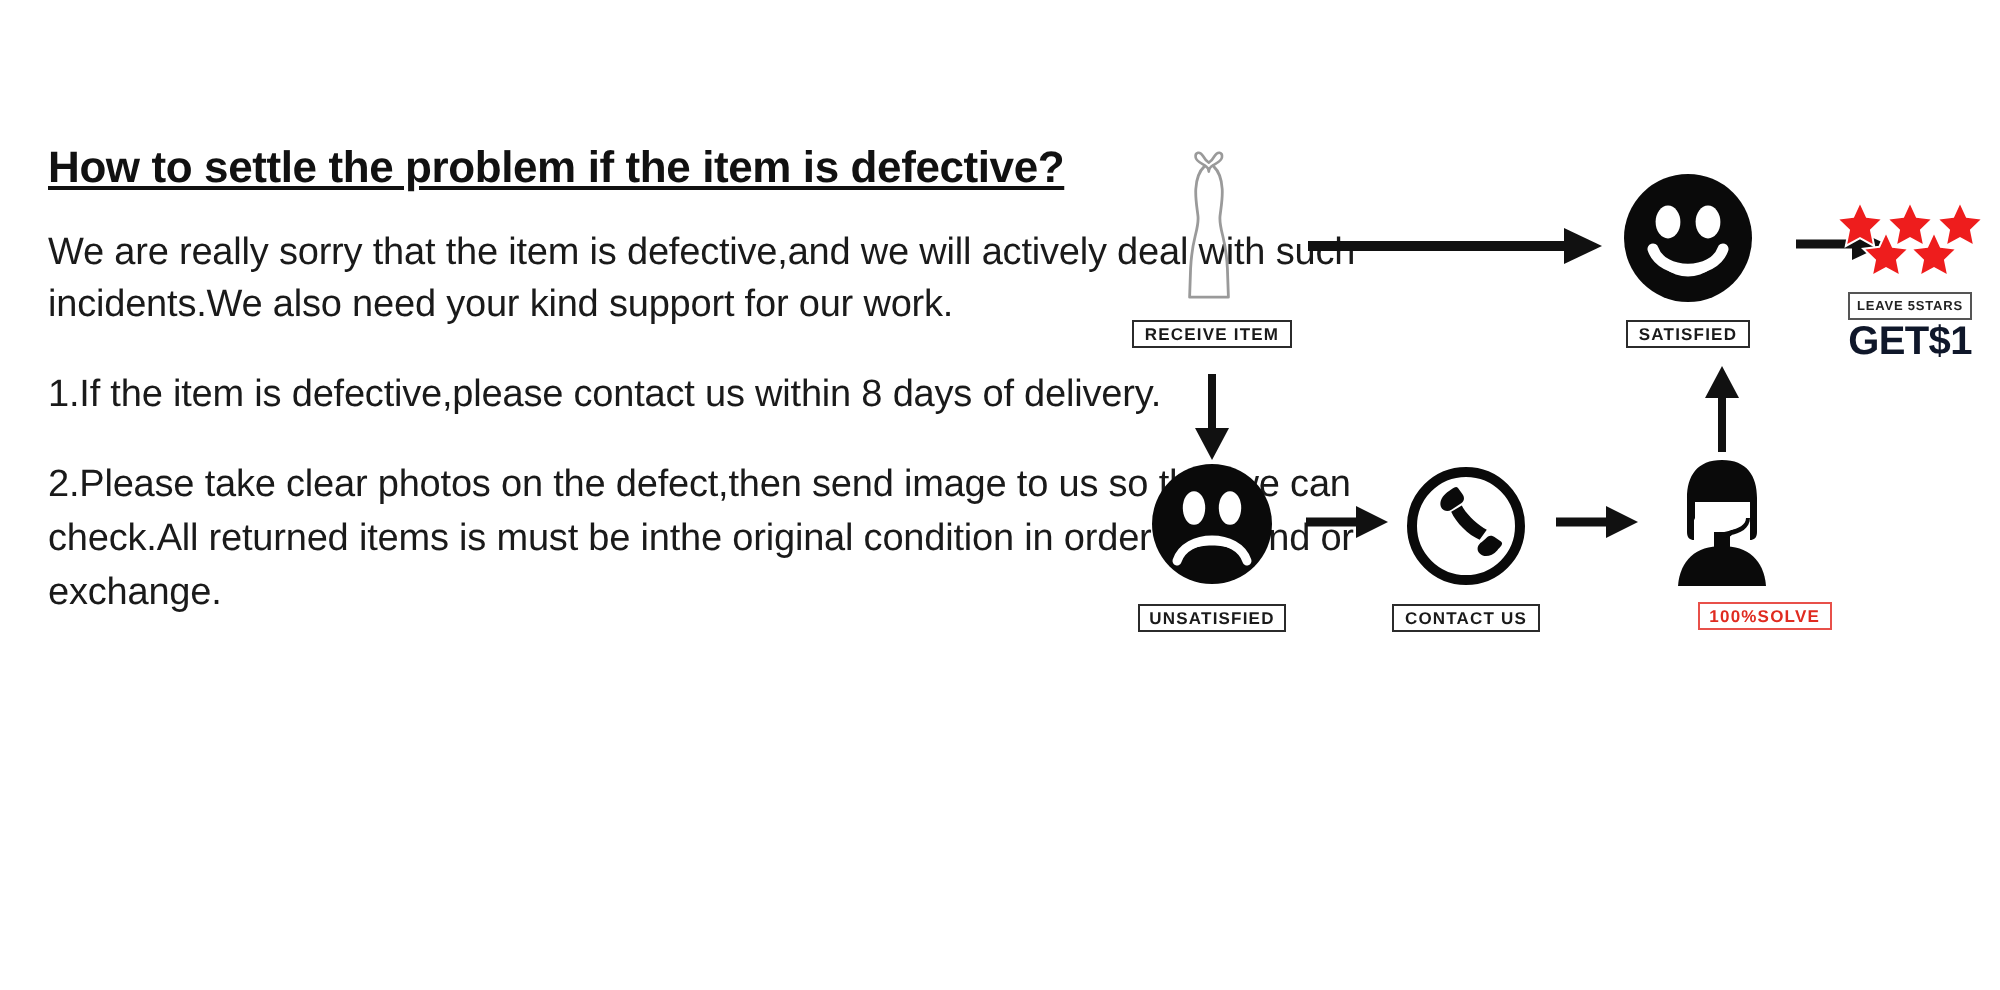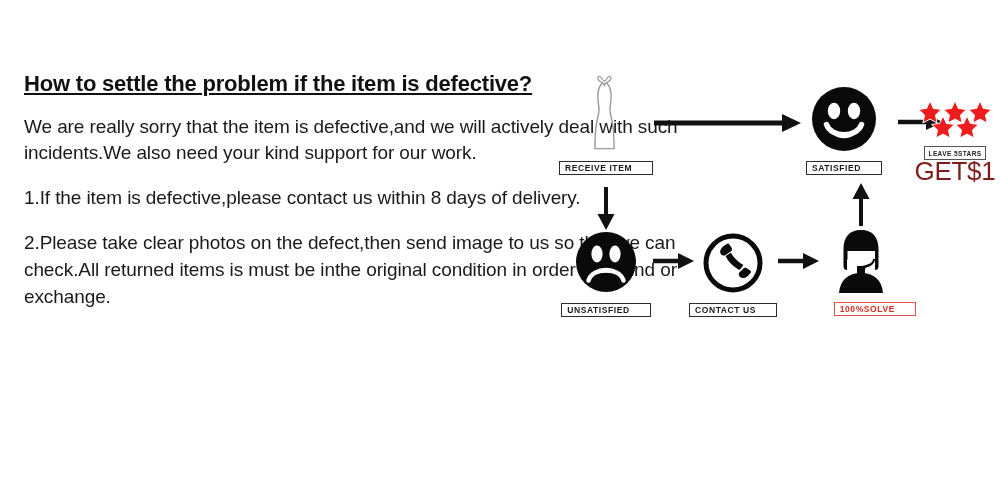--- a/index.html
+++ b/index.html
@@ -65,7 +65,7 @@
   .cap {
     display: inline-block;
     border: 1.5px solid #2b2b2b;
-    padding: 1px 20px 0 5px;
+    padding: 1px 5px 0 5px;
     font-size: 8.5px;
     font-weight: bold;
     letter-spacing: 0.6px;

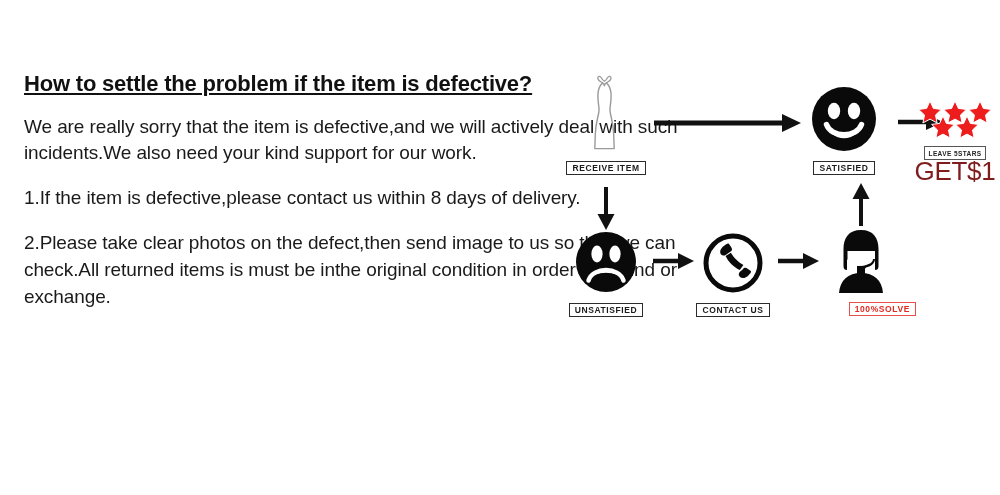--- a/index.html
+++ b/index.html
@@ -93,9 +93,9 @@
   }
 
   .getdollar {
-    font-size: 26px;
-    font-weight: normal;
-    color: #7f1d1d;
+    font-size: 20px;
+    font-weight: bold;
+    color: #0f172a;
     letter-spacing: -0.3px;
     line-height: 20px;
     margin-top: 1px;

